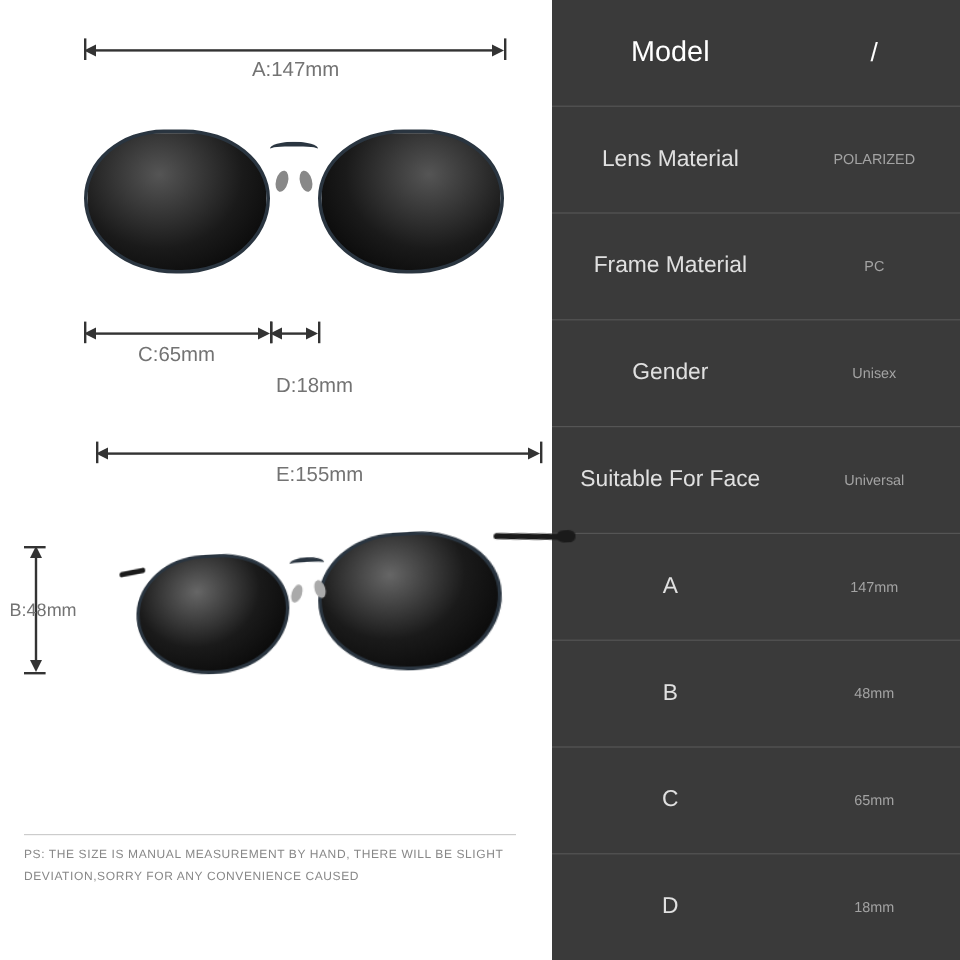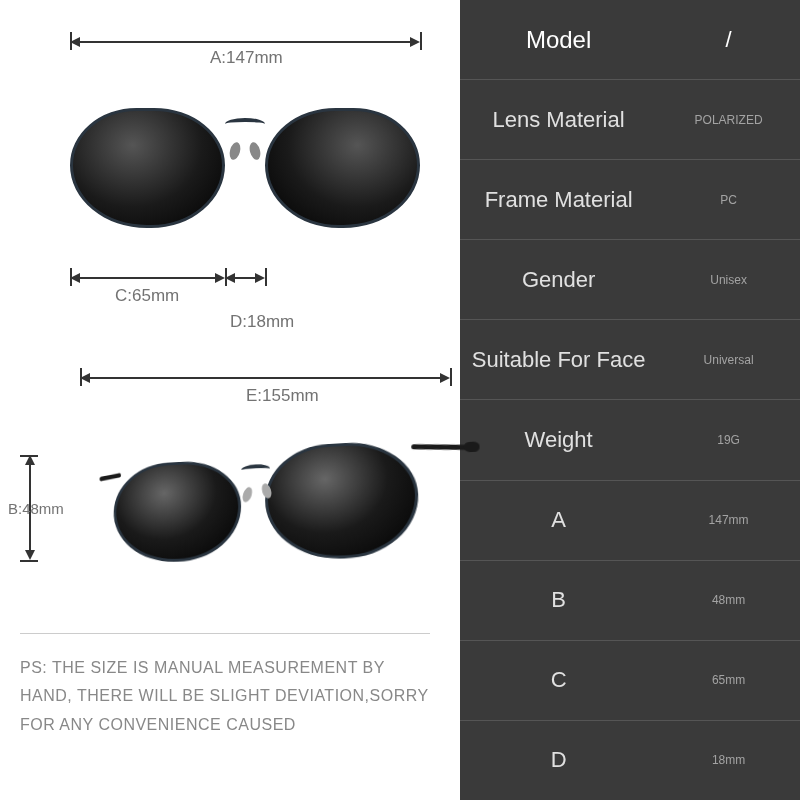--- a/index.html
+++ b/index.html
@@ -35,7 +35,7 @@
       width: 58%;
       text-align: center;
       color: #e0e0e0;
-      font-size: 22px;
+      font-size: 19px;
       font-weight: 300;
     }
     .spec-value {

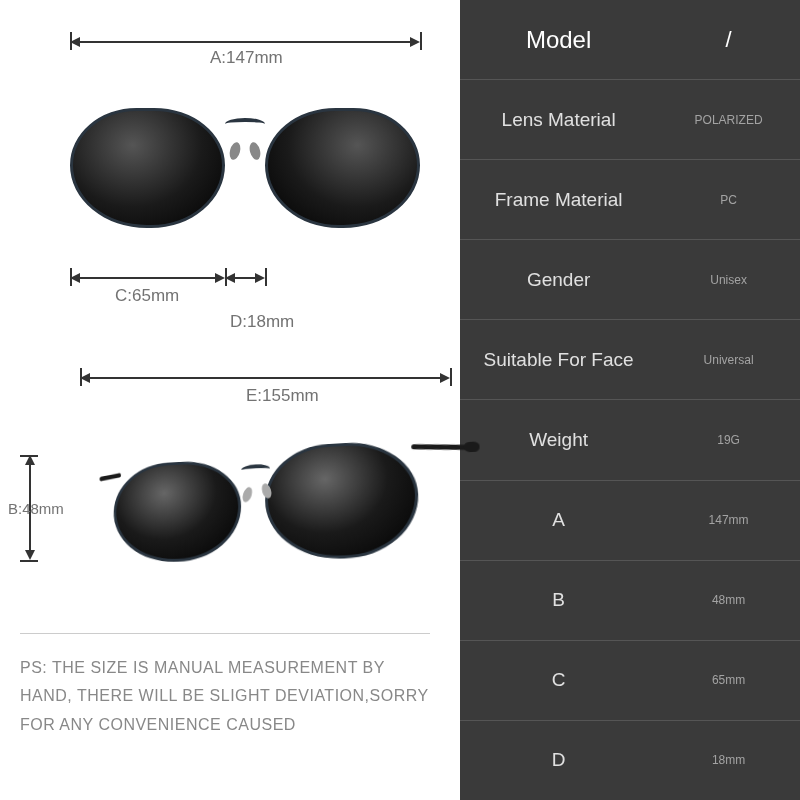--- a/index.html
+++ b/index.html
@@ -260,7 +260,7 @@
         <div class="dim-bar"></div>
         <div class="dim-arrow-right"></div>
     </div>
-    <div class="dim-label" style="left:210px; top:26px;margin-left:16px;">E:155mm</div>
+    <div class="dim-label" style="left:210px; top:26px;">E:155mm</div>
 
     <div class="dim-tick h" style="left:0px; top:95px;"></div>
     <div class="dim-tick h" style="left:0px; top:200px;"></div>

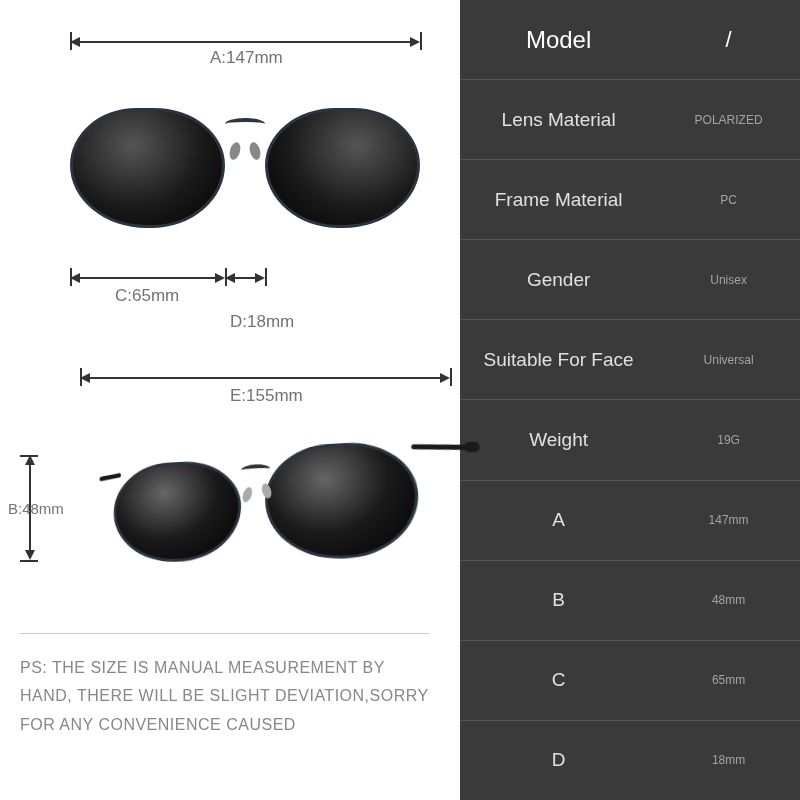--- a/index.html
+++ b/index.html
@@ -307,10 +307,6 @@
     <div class="spec-value">Universal</div>
   </div>
   <div class="spec-row">
-    <div class="spec-label">Weight</div>
-    <div class="spec-value">19G</div>
-  </div>
-  <div class="spec-row">
     <div class="spec-label">A</div>
     <div class="spec-value">147mm</div>
   </div>

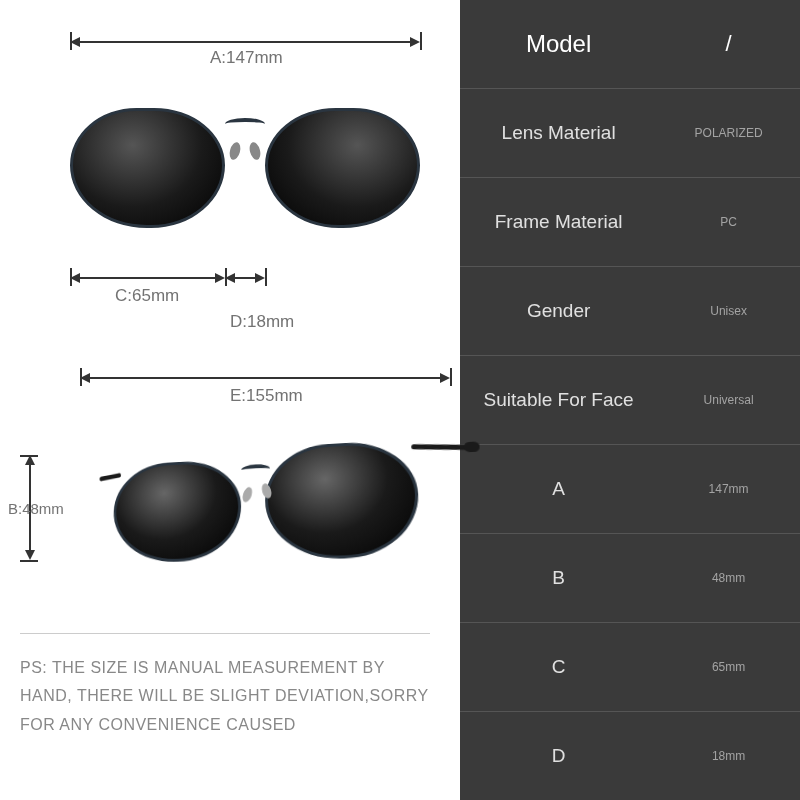--- a/index.html
+++ b/index.html
@@ -201,8 +201,8 @@
       left: 20px;
       right: 30px;
       border-top: 1px solid #ccc;
-      padding-top: 20px;
-      font-size: 16px;
+      padding-top: 8px;
+      font-size: 10px;
       letter-spacing: 0.5px;
       color: #888;
       line-height: 1.8;

